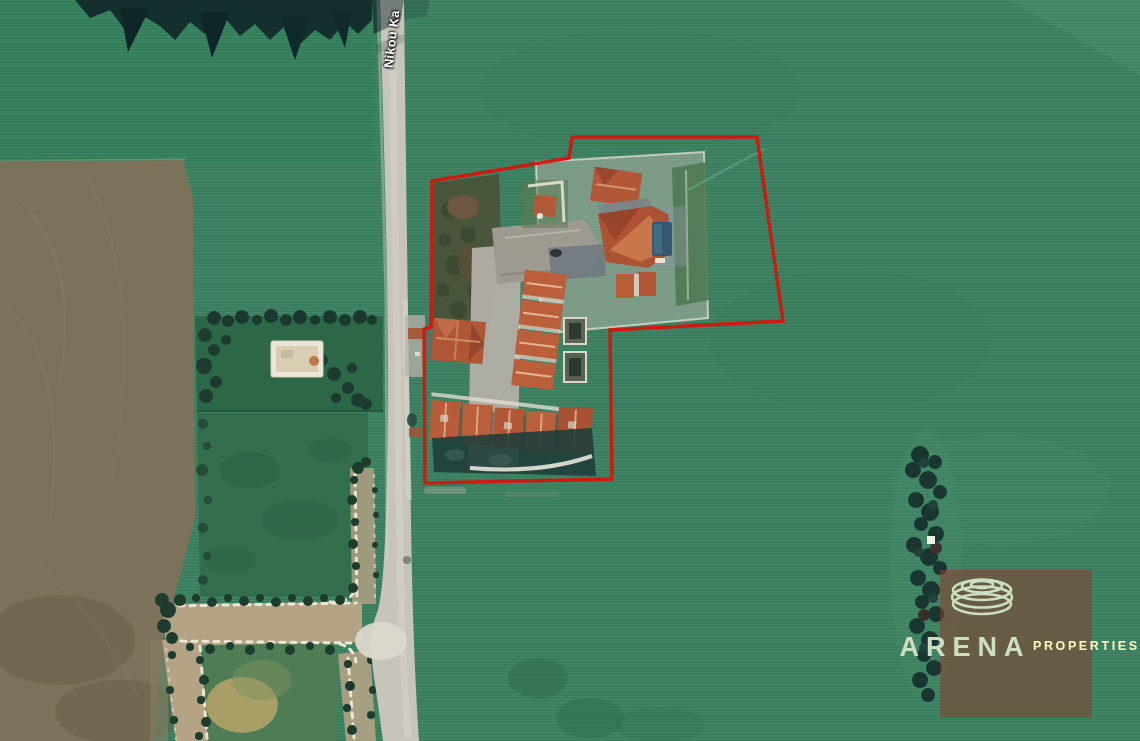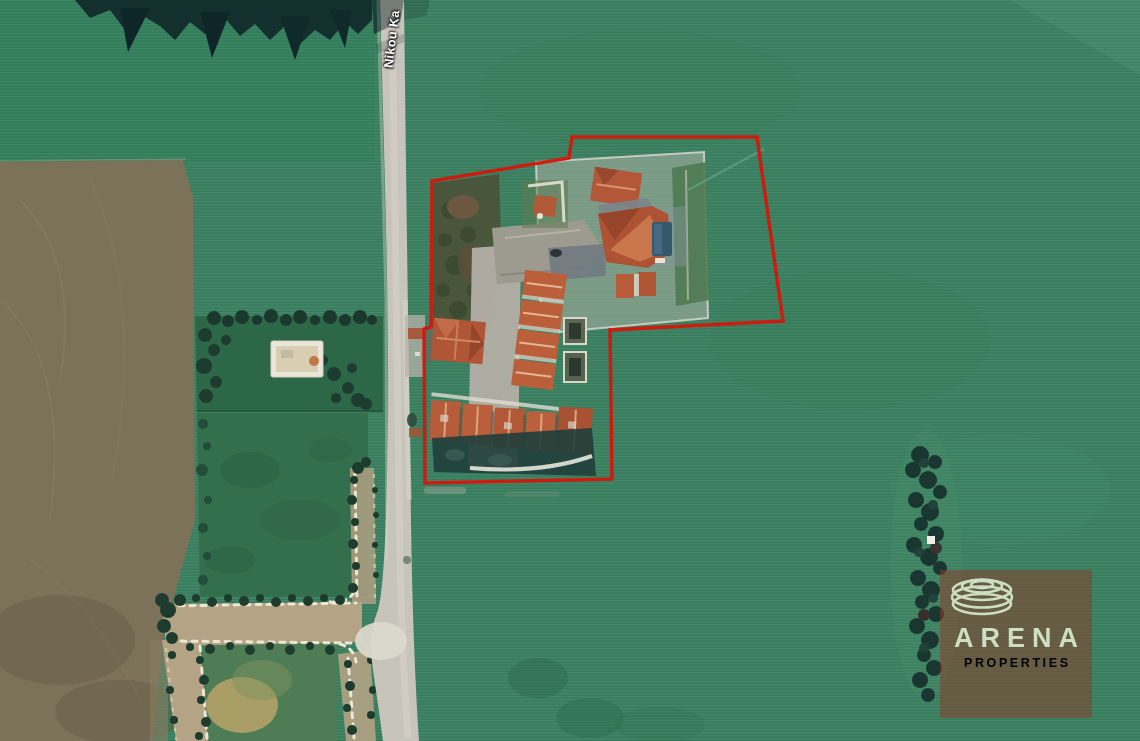--- a/index.html
+++ b/index.html
@@ -12,7 +12,7 @@
       text-shadow:-1px 1px 2px rgba(0,0,0,.95),1px -1px 2px rgba(0,0,0,.85),0 0 3px rgba(0,0,0,.8);
       pointer-events:none;}
   .logo-box{position:absolute;left:940px;top:570px;width:152px;height:148px;
-      background:rgba(141,59,41,.52);display:flex;flex-direction:column;
+      background:rgba(141,59,41,.52);display:flex;flex-direction:row;
       align-items:center;justify-content:center;}
   .logo-brand{font-size:27px;font-weight:bold;letter-spacing:7px;text-indent:7px;
       color:#ccdfc3;margin-top:7px;line-height:1;}

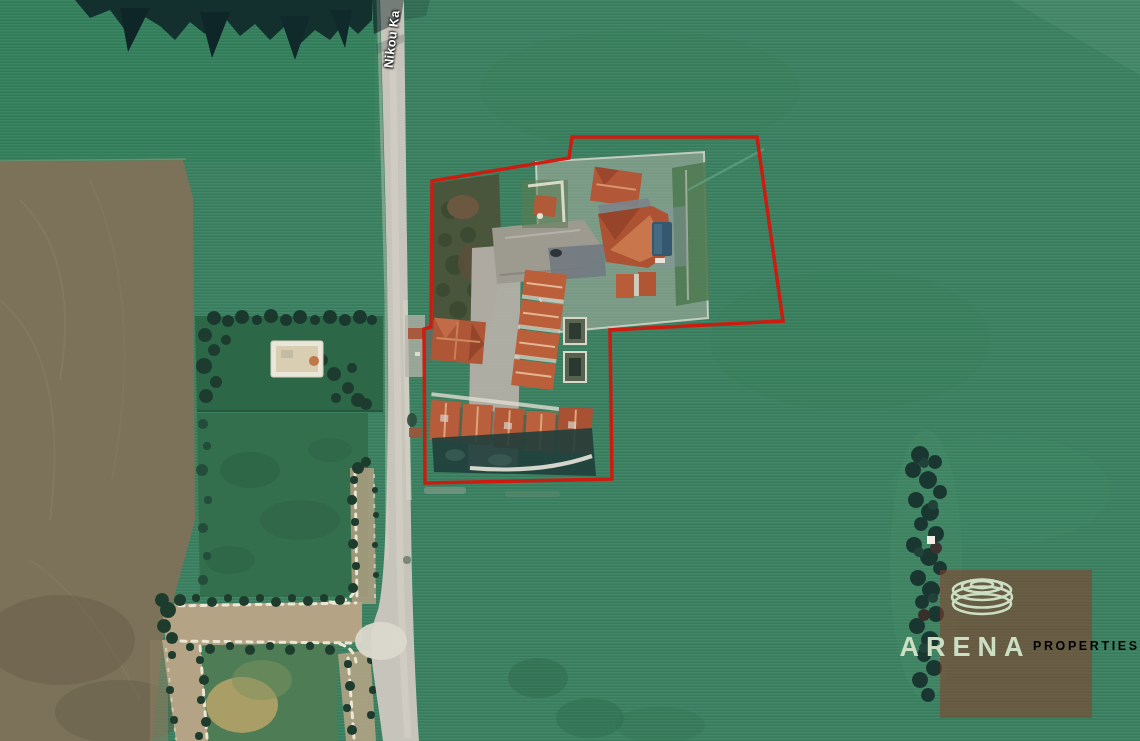--- a/index.html
+++ b/index.html
@@ -17,7 +17,7 @@
   .logo-brand{font-size:27px;font-weight:bold;letter-spacing:7px;text-indent:7px;
       color:#ccdfc3;margin-top:7px;line-height:1;}
   .logo-tagline{font-size:12.5px;font-weight:bold;letter-spacing:2.6px;text-indent:2.6px;
-      color:#000000;margin-top:5px;line-height:1;}
+      color:#fef9c3;margin-top:5px;line-height:1;}
 </style>
 </head>
 <body>

